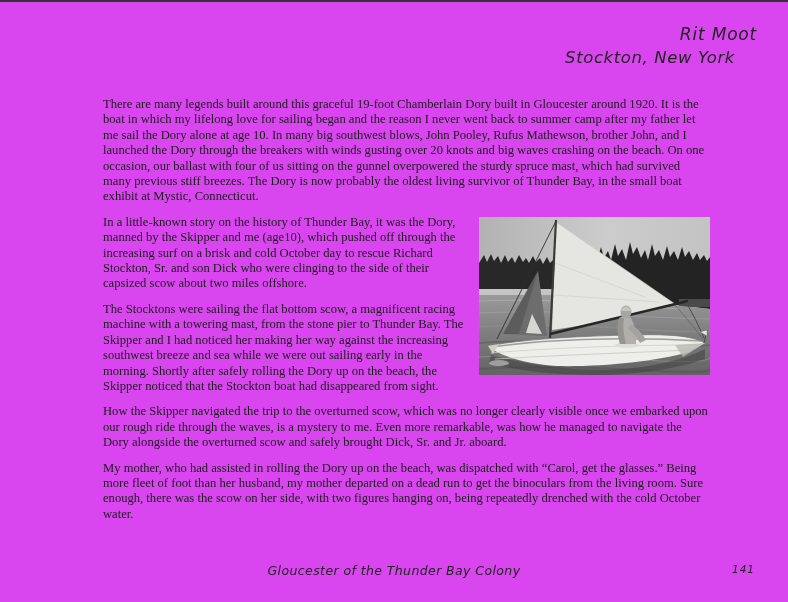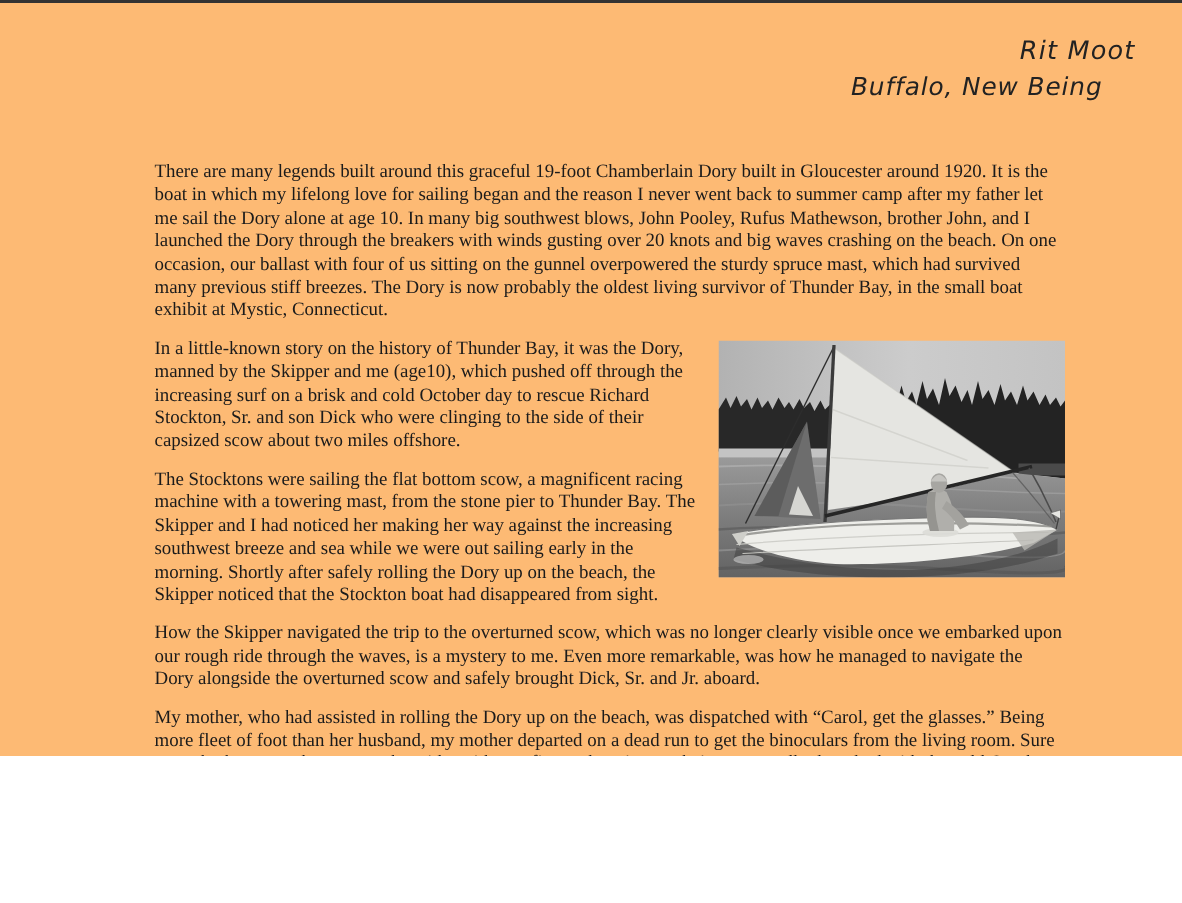--- a/index.html
+++ b/index.html
@@ -10,8 +10,8 @@
   .page {
     position: relative;
     width: 788px;
-    height: 504px;
-    background: #fdba74;
+    height: 602px;
+    background: #d946ef;
     overflow: hidden;
     font-family: "Liberation Serif", serif;
     color: #1b1b1b;

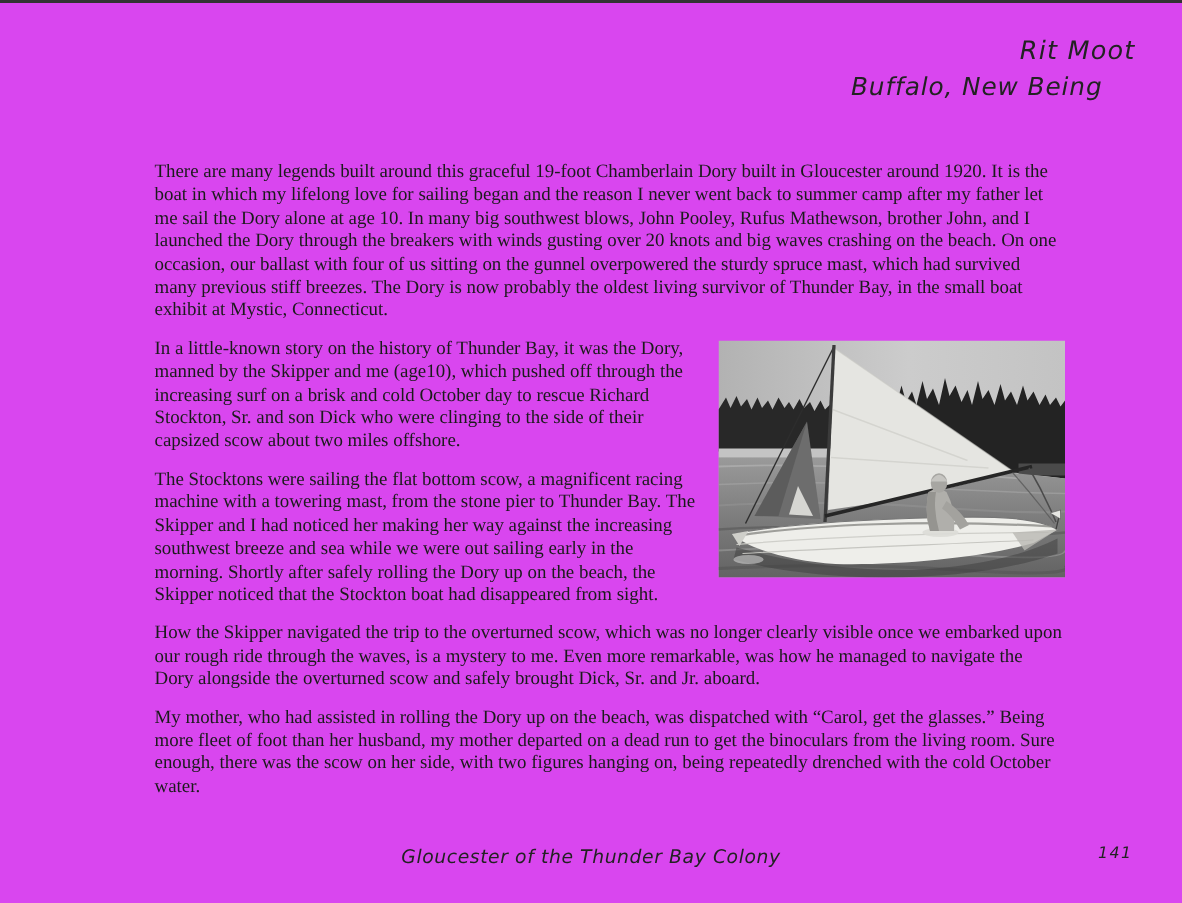--- a/index.html
+++ b/index.html
@@ -95,7 +95,7 @@
 
   <div class="byline">
     <div class="hand author">Rit Moot</div>
-    <div class="hand location">Buffalo, New Being</div>
+    <div class="hand location">Stockton, New York</div>
   </div>
 
   <div class="content">

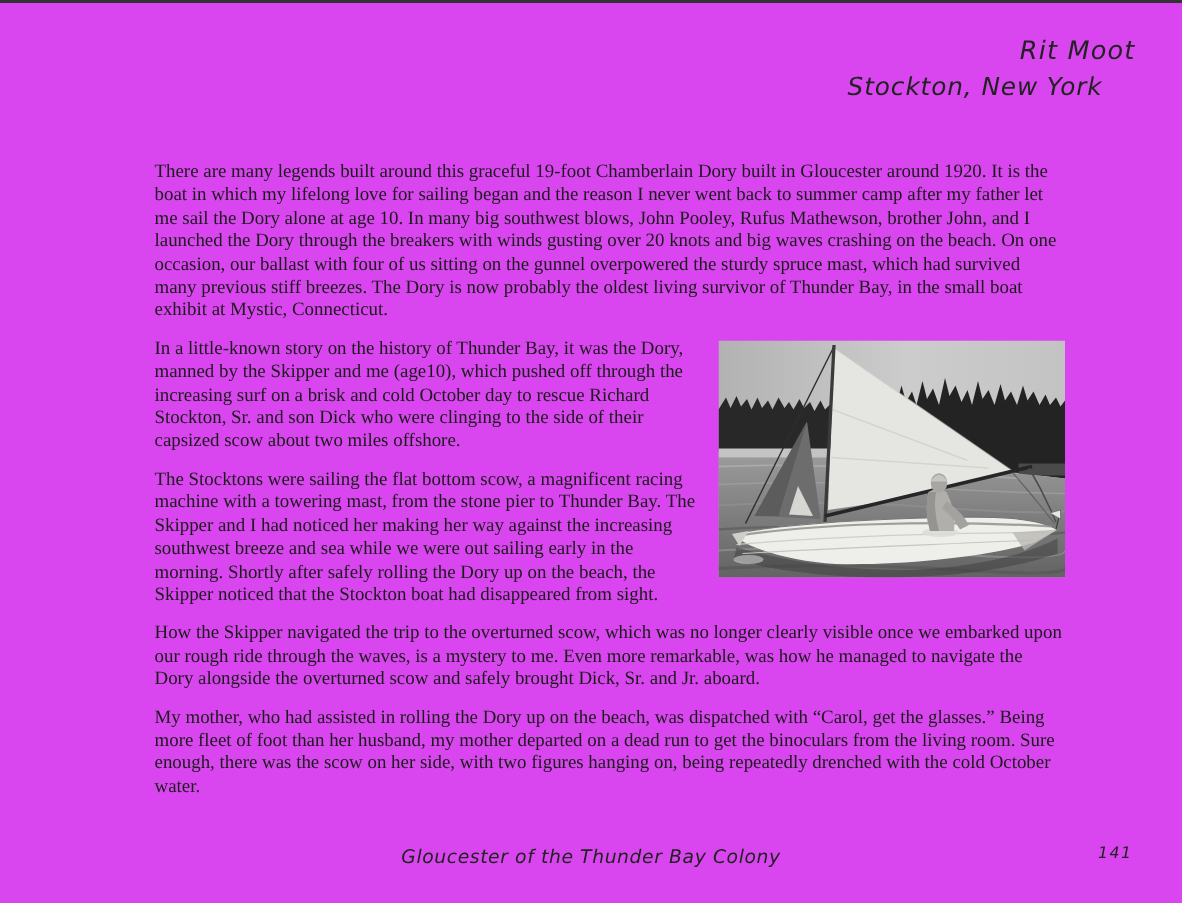--- a/index.html
+++ b/index.html
@@ -54,7 +54,7 @@
     text-align: left;
   }
   .content p {
-    margin: 10px 0 10px 0;
+    margin: 0 0 10px 0;
   }
   figure.photo-fig {
     float: right;

